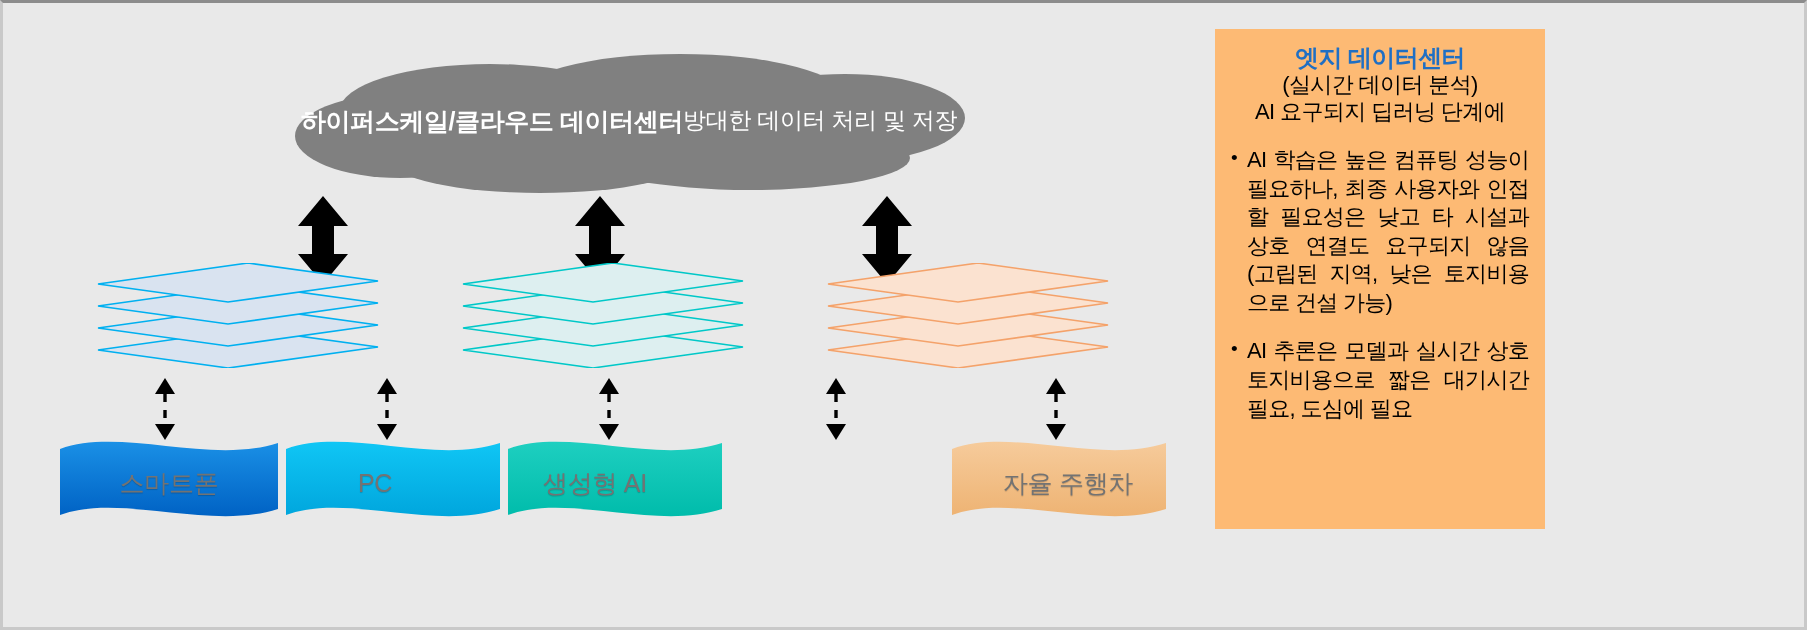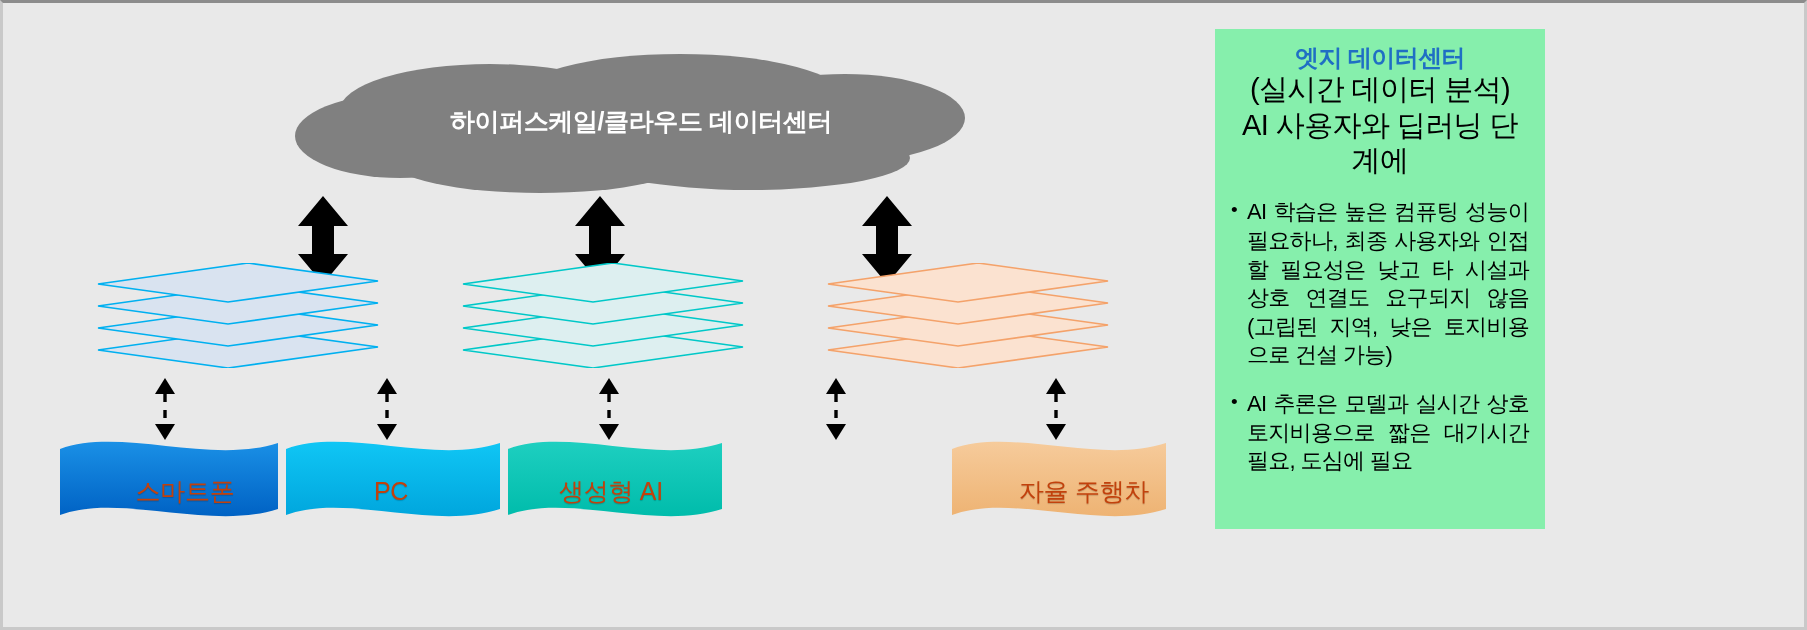--- a/index.html
+++ b/index.html
@@ -201,7 +201,7 @@
     <div class="ribbon-label">자율 주행차</div>
   </div>
 
-  <div id="panel" style="background: #86efac;">
+  <div id="panel" style="background: #fdba74;">
     <div id="panel-heading" style="color: rgb(31, 111, 196);">엣지 데이터센터</div>
     <div class="panel-center">(실시간 데이터 분석)</div>
     <div class="panel-center">AI 사용자와 딥러닝 단계에</div>

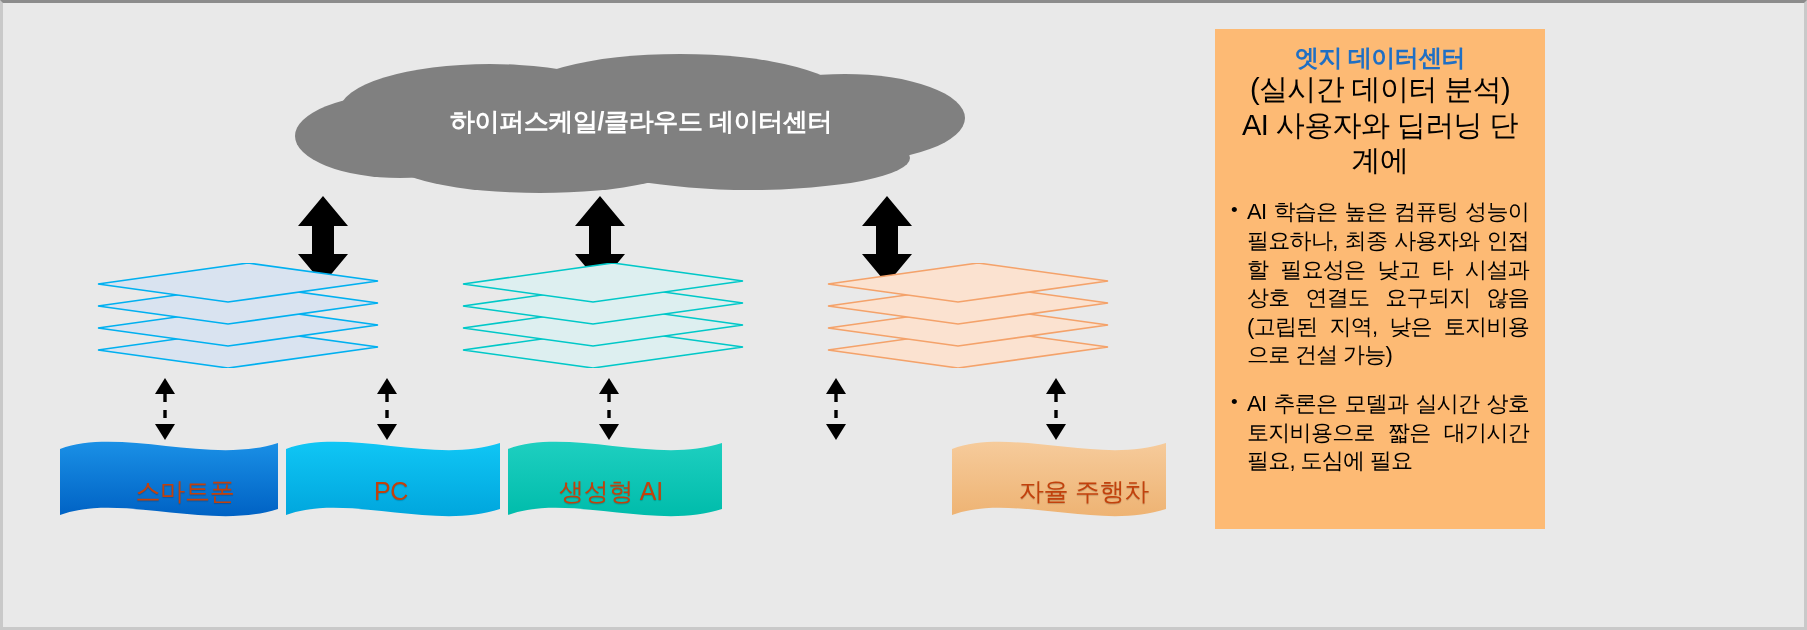--- a/index.html
+++ b/index.html
@@ -53,7 +53,7 @@
     letter-spacing:-0.6px;line-height:1.22;
   }
   .panel-center{
-    text-align:center;color:#000000;font-size:29px;line-height:1.22;
+    text-align:center;color:#000000;font-size:22px;line-height:1.22;
     letter-spacing:-0.6px;
   }
   .bullet{

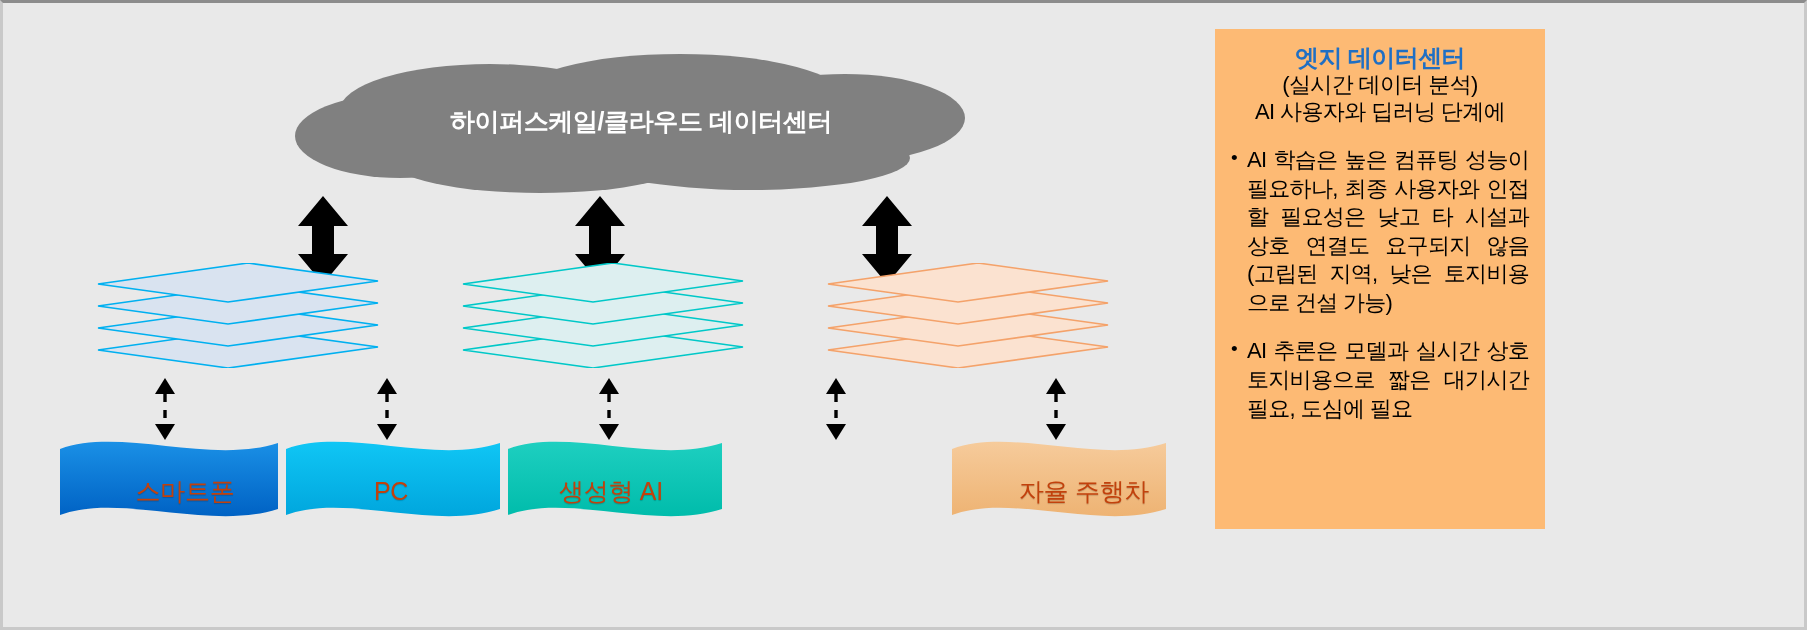--- a/index.html
+++ b/index.html
@@ -21,7 +21,7 @@
   #cloud-group{position:absolute;left:277px;top:45px;width:690px;height:145px;}
   #cloud-svg{position:absolute;left:0;top:0;}
   #cloud-text{
-    position:absolute;left:16px;top:0;width:690px;height:145px;
+    position:absolute;left:4px;top:0;width:690px;height:145px;
     display:flex;flex-direction:row;align-items:center;justify-content:center;
     color:#ffffff;text-align:center;line-height:1.28;pointer-events:none;
   }

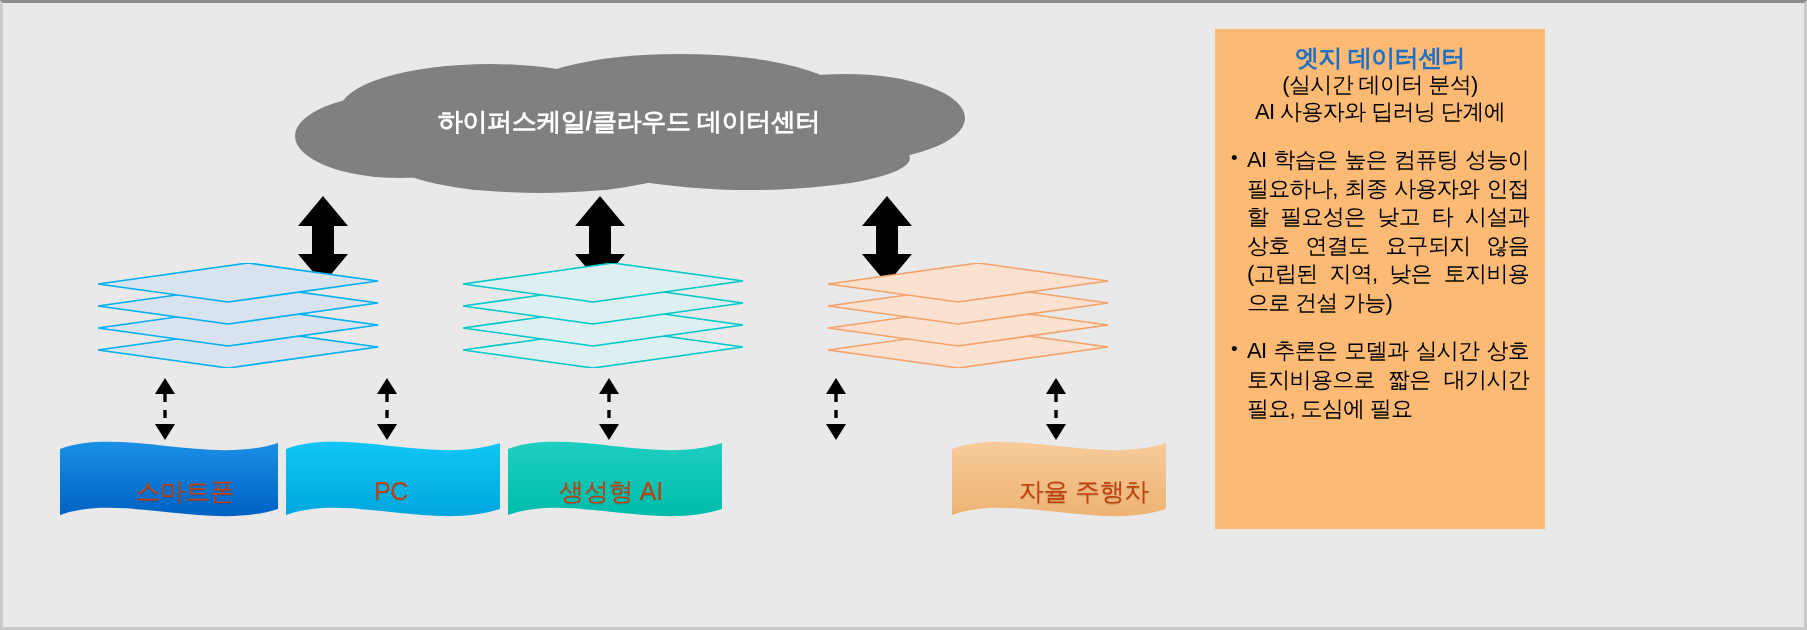--- a/index.html
+++ b/index.html
@@ -82,6 +82,7 @@
     </svg>
     <div id="cloud-text">
       <div id="cloud-title">하이퍼스케일/클라우드 데이터센터</div>
+      <div id="cloud-sub">방대한 데이터 처리 및 저장</div>
     </div>
   </div>
 

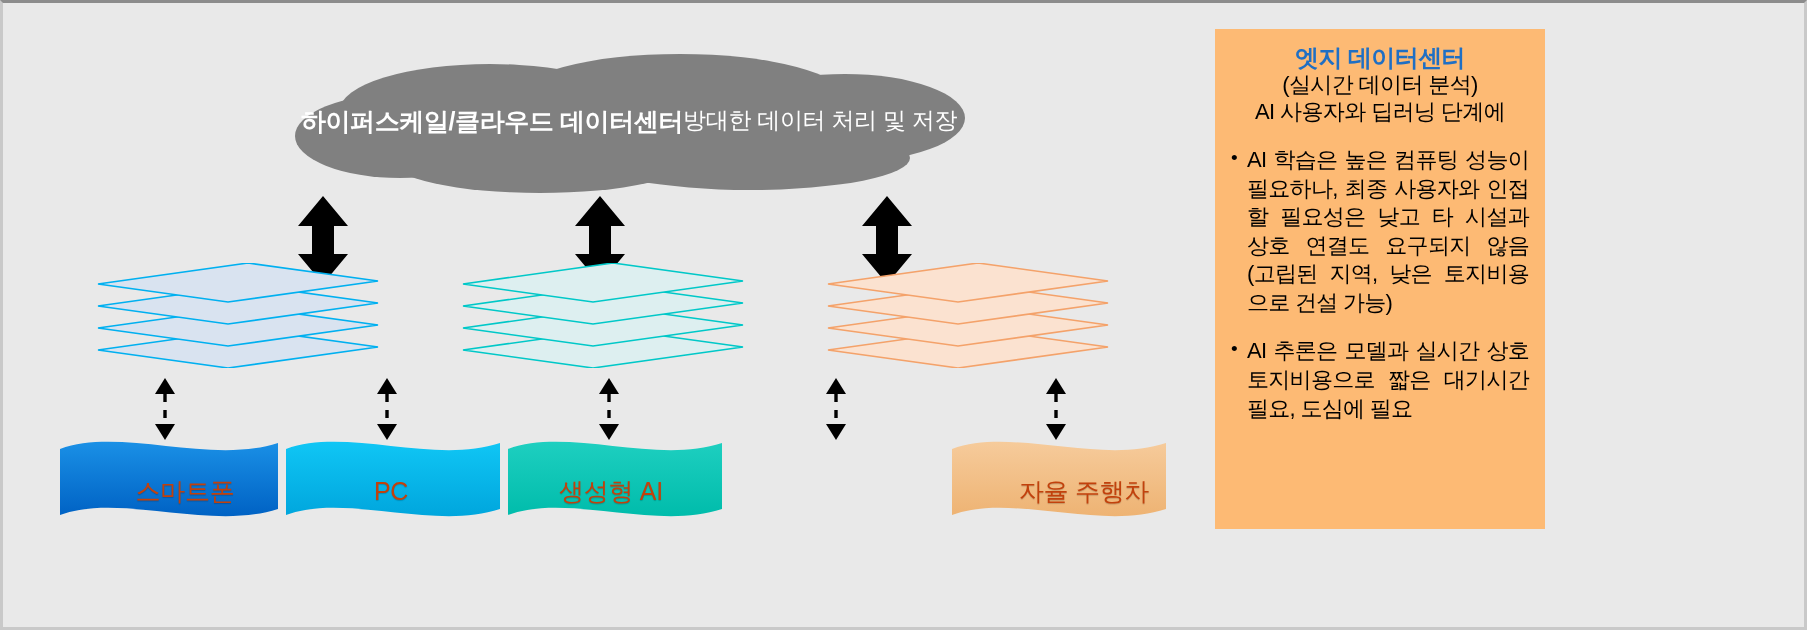--- a/index.html
+++ b/index.html
@@ -205,7 +205,7 @@
   <div id="panel" style="background: #fdba74;">
     <div id="panel-heading" style="color: rgb(31, 111, 196);">엣지 데이터센터</div>
     <div class="panel-center">(실시간 데이터 분석)</div>
-    <div class="panel-center">AI 사용자와 딥러닝 단계에</div>
+    <div class="panel-center">AI 요구되지 딥러닝 단계에</div>
 
     <div class="bullet">
       <span class="dot">•</span>

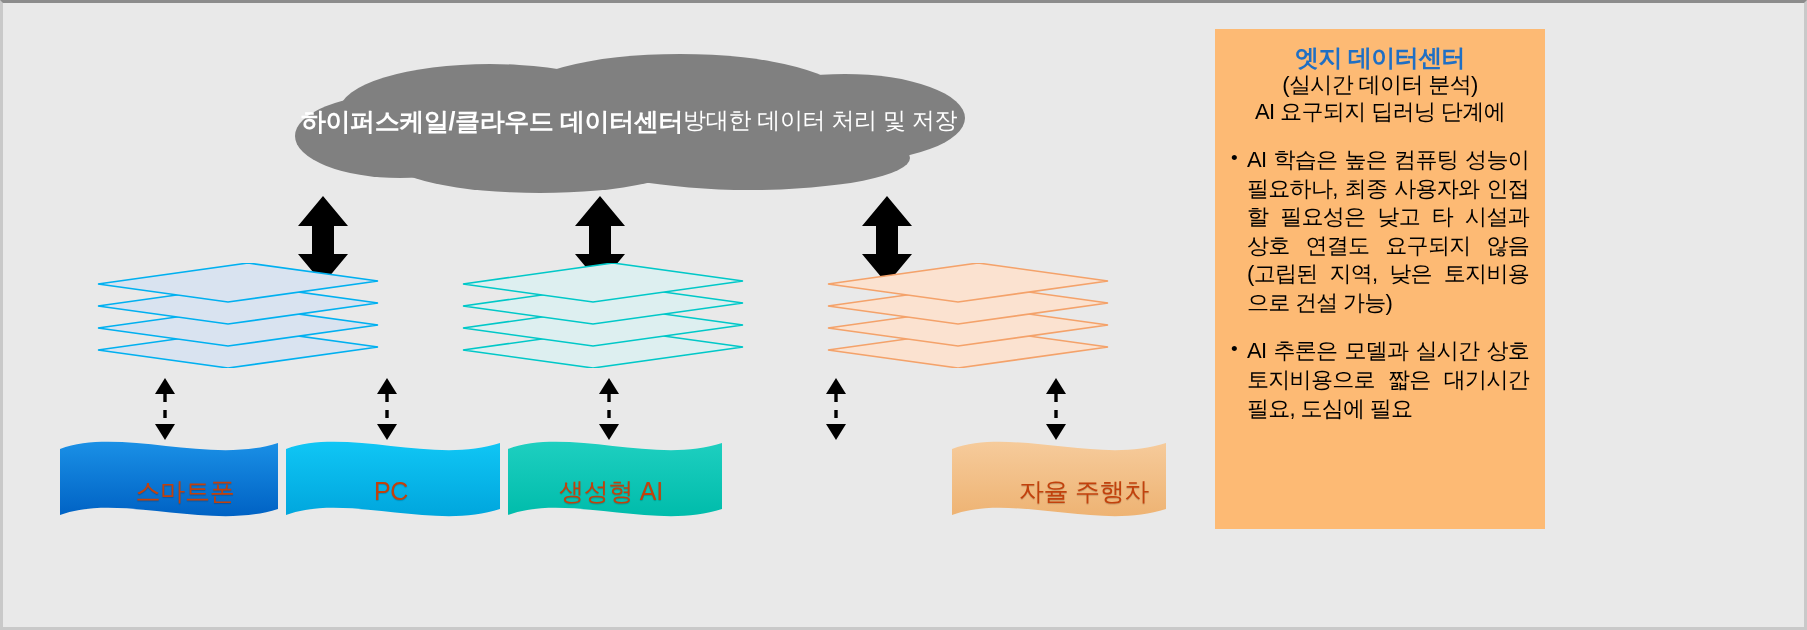--- a/index.html
+++ b/index.html
@@ -37,10 +37,10 @@
   .ribbon{position:absolute;height:88px;}
   .ribbon svg{position:absolute;left:0;top:0;}
   .ribbon-label{
-    position:absolute;left:0;top:12px;width:100%;height:100%;
+    position:absolute;left:0;top:4px;width:100%;height:100%;
     display:flex;align-items:center;justify-content:center;
-    color:#c2410c;font-size:25px;letter-spacing:-0.3px;
-    text-shadow:0 1px 1px rgba(0,0,0,.18);pointer-events:none;margin-left:16px;
+    color:#737373;font-size:25px;letter-spacing:-0.3px;
+    text-shadow:0 1px 1px rgba(0,0,0,.18);pointer-events:none;
   }
   
   #panel{

